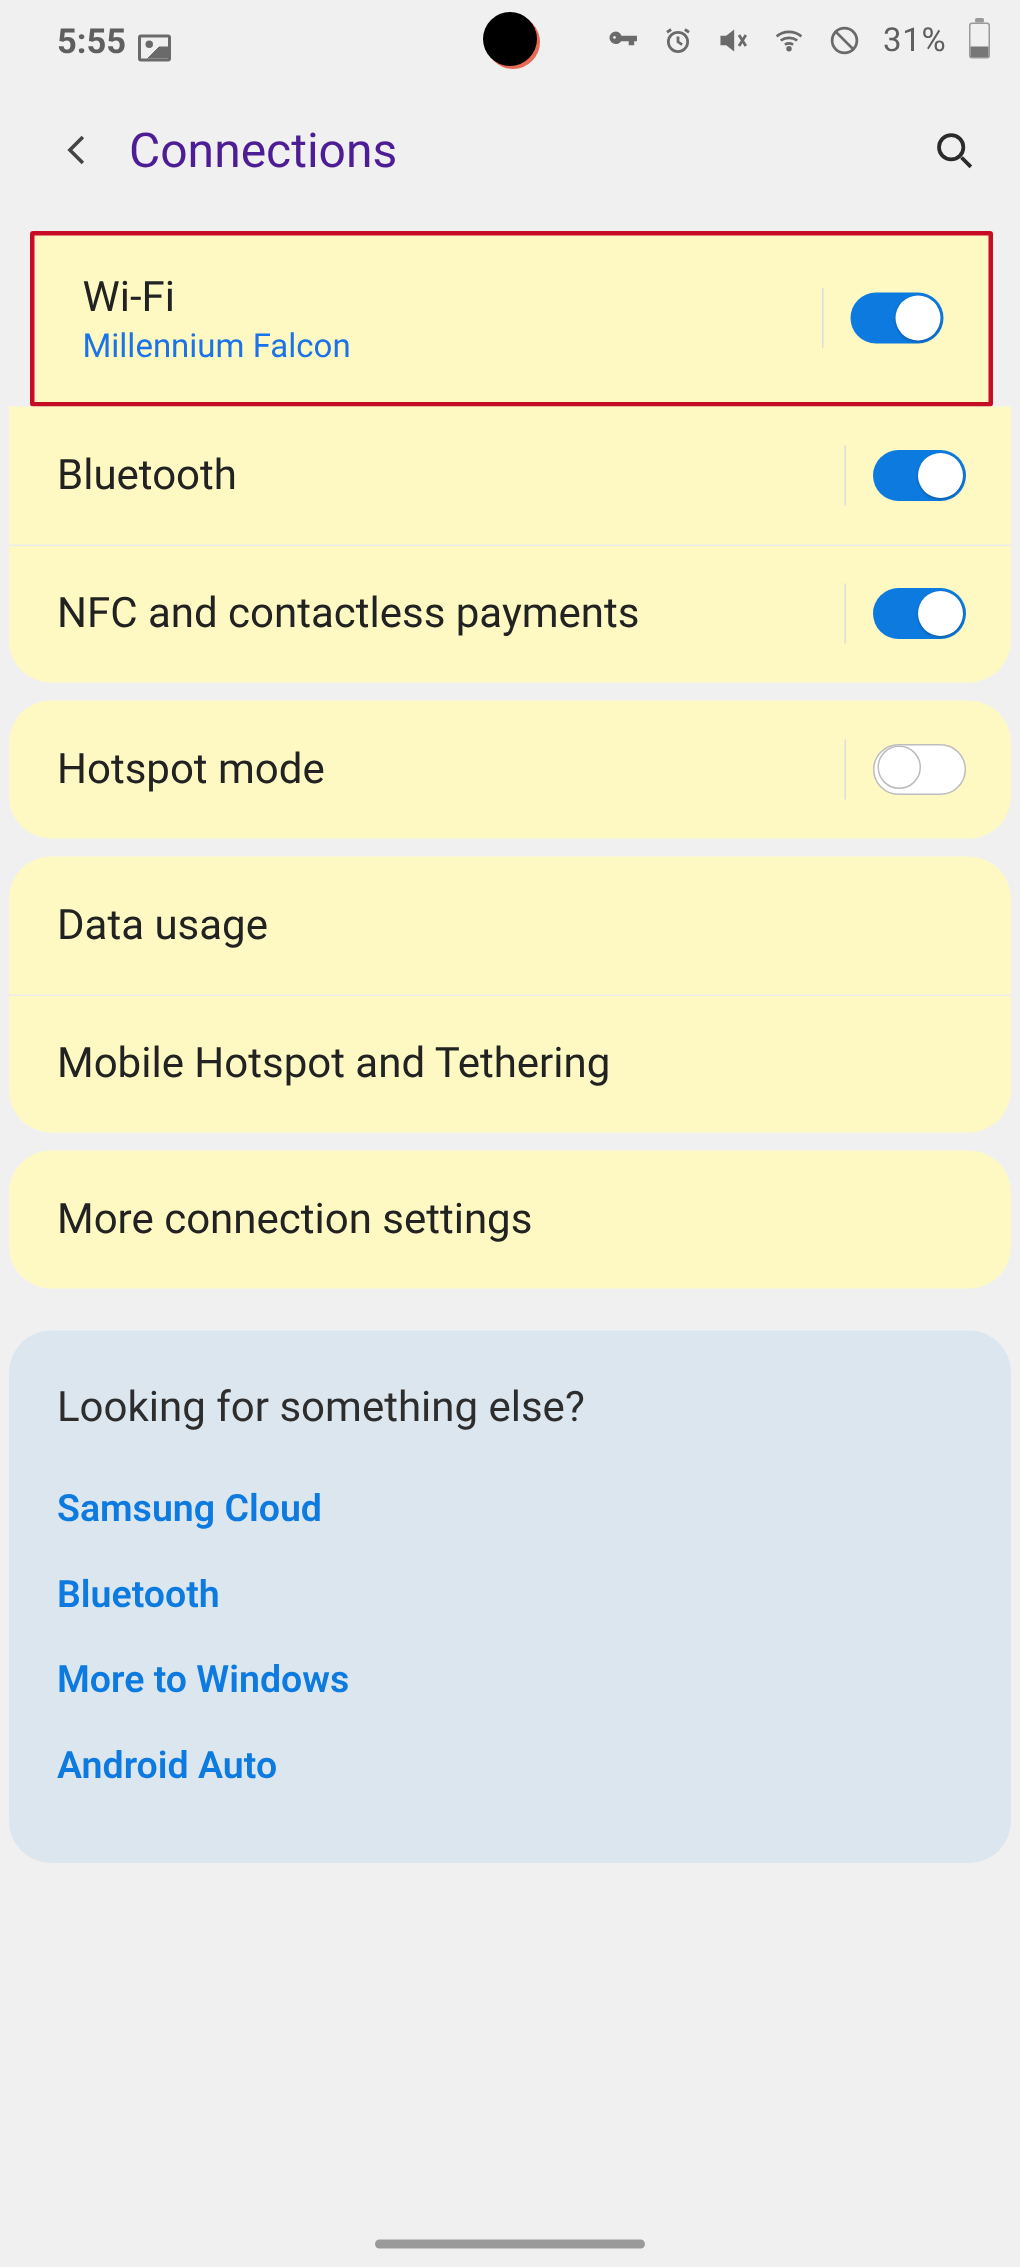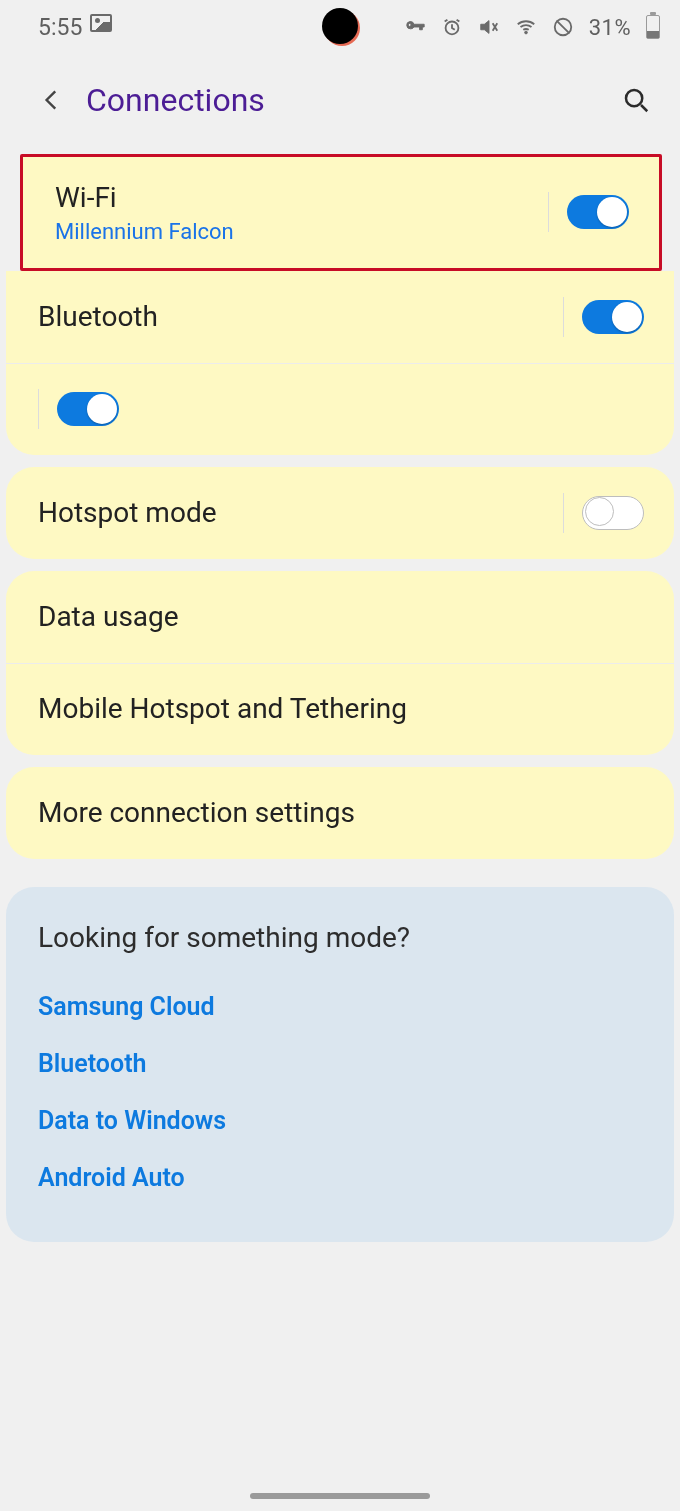--- a/index.html
+++ b/index.html
@@ -7,7 +7,7 @@
 
     
     .status-bar { display: flex; align-items: center; justify-content: space-between; height: 54px; padding: 0 20px 0 38px; font-size: 23px; color: #5f5f5f; }
-    .status-left { display: flex; align-items: flex-start; gap: 8px; font-weight: 400; }
+    .status-left { display: flex; align-items: flex-end; gap: 8px; font-weight: 700; }
     .status-right { display: flex; align-items: center; gap: 15px; font-size: 22px; }
     .status-right svg { width: 20px; height: 20px; fill: #5f5f5f; }
     .status-center { position: absolute; left: 50%; top: 8px; transform: translateX(-50%); }

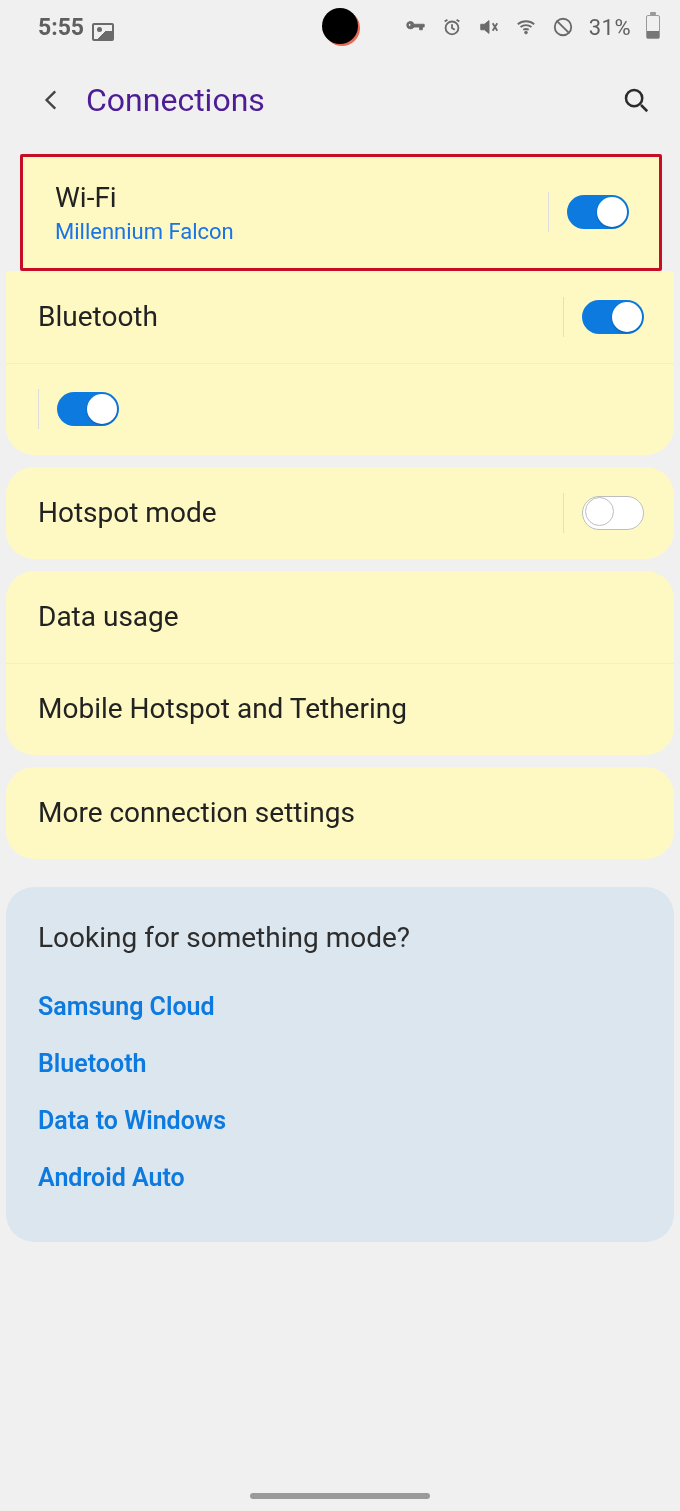--- a/index.html
+++ b/index.html
@@ -146,6 +146,9 @@
       </div>
   </div>
   <div class="row">
+    <div class="text">
+        <div class="label">NFC and contactless payments</div>
+      </div>
     <div class="sep"></div>
     <div class="toggle on">
         <div class="knob"></div>

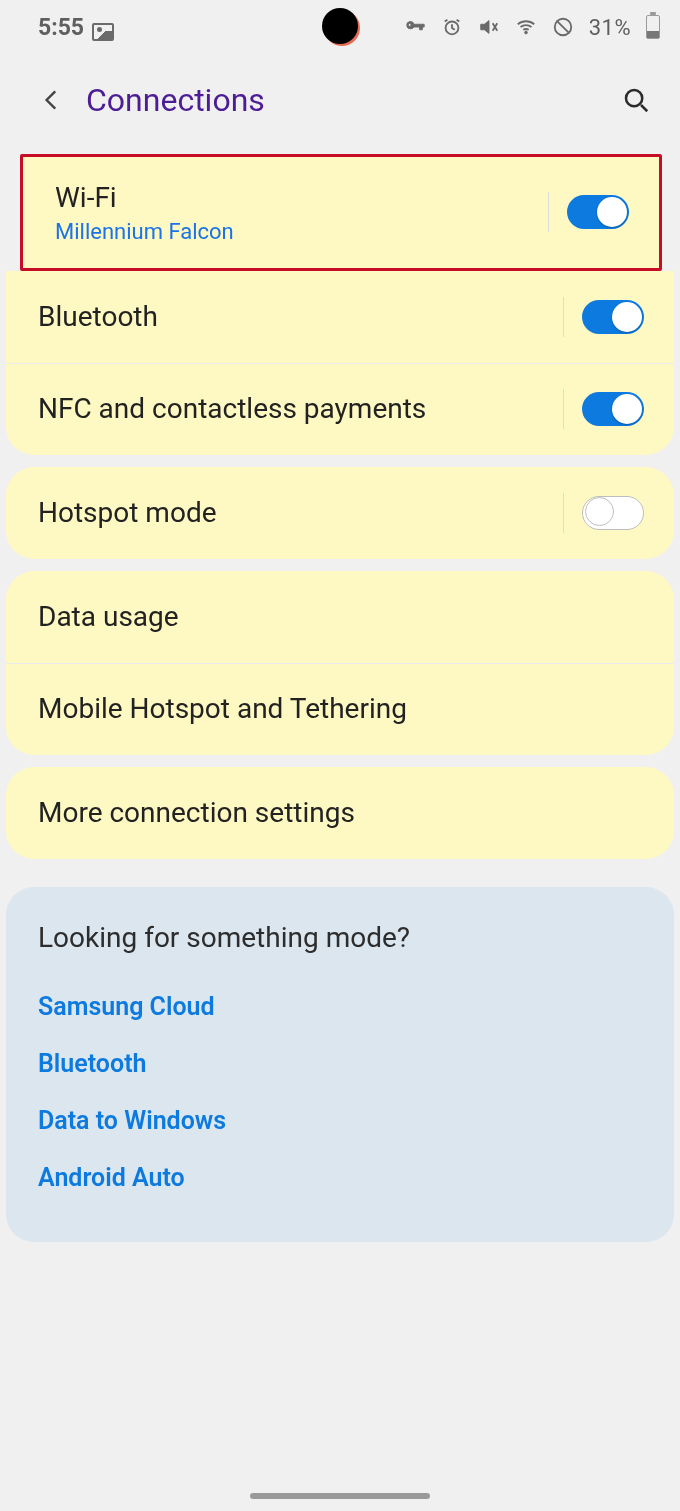--- a/index.html
+++ b/index.html
@@ -190,7 +190,7 @@
 </div>
 
 <div class="suggest">
-  <div class="heading">Looking for something mode?</div>
+  <div class="heading">Looking for something else?</div>
   <div class="link">Samsung Cloud</div>
   <div class="link">Bluetooth</div>
   <div class="link">Data to Windows</div>

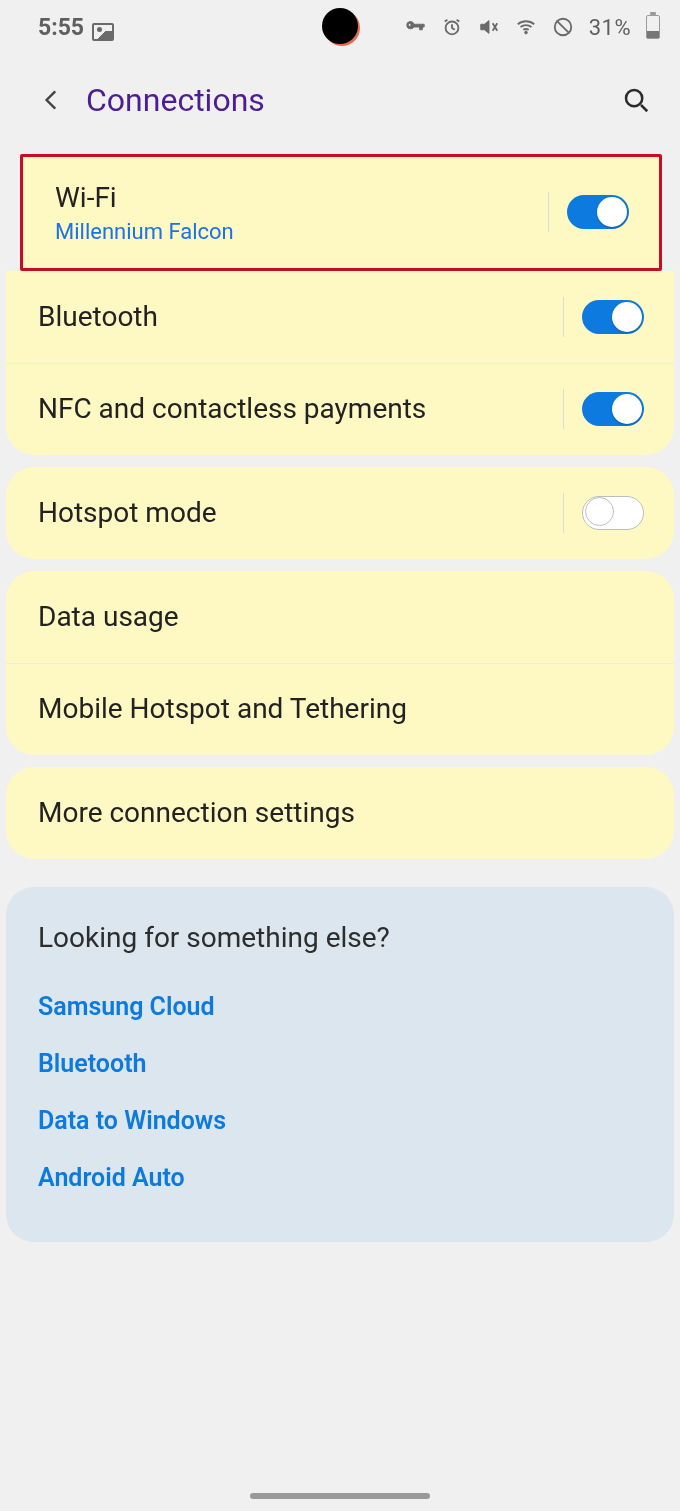--- a/index.html
+++ b/index.html
@@ -193,7 +193,7 @@
   <div class="heading">Looking for something else?</div>
   <div class="link">Samsung Cloud</div>
   <div class="link">Bluetooth</div>
-  <div class="link">Data to Windows</div>
+  <div class="link">More to Windows</div>
   <div class="link">Android Auto</div>
 </div>
 

